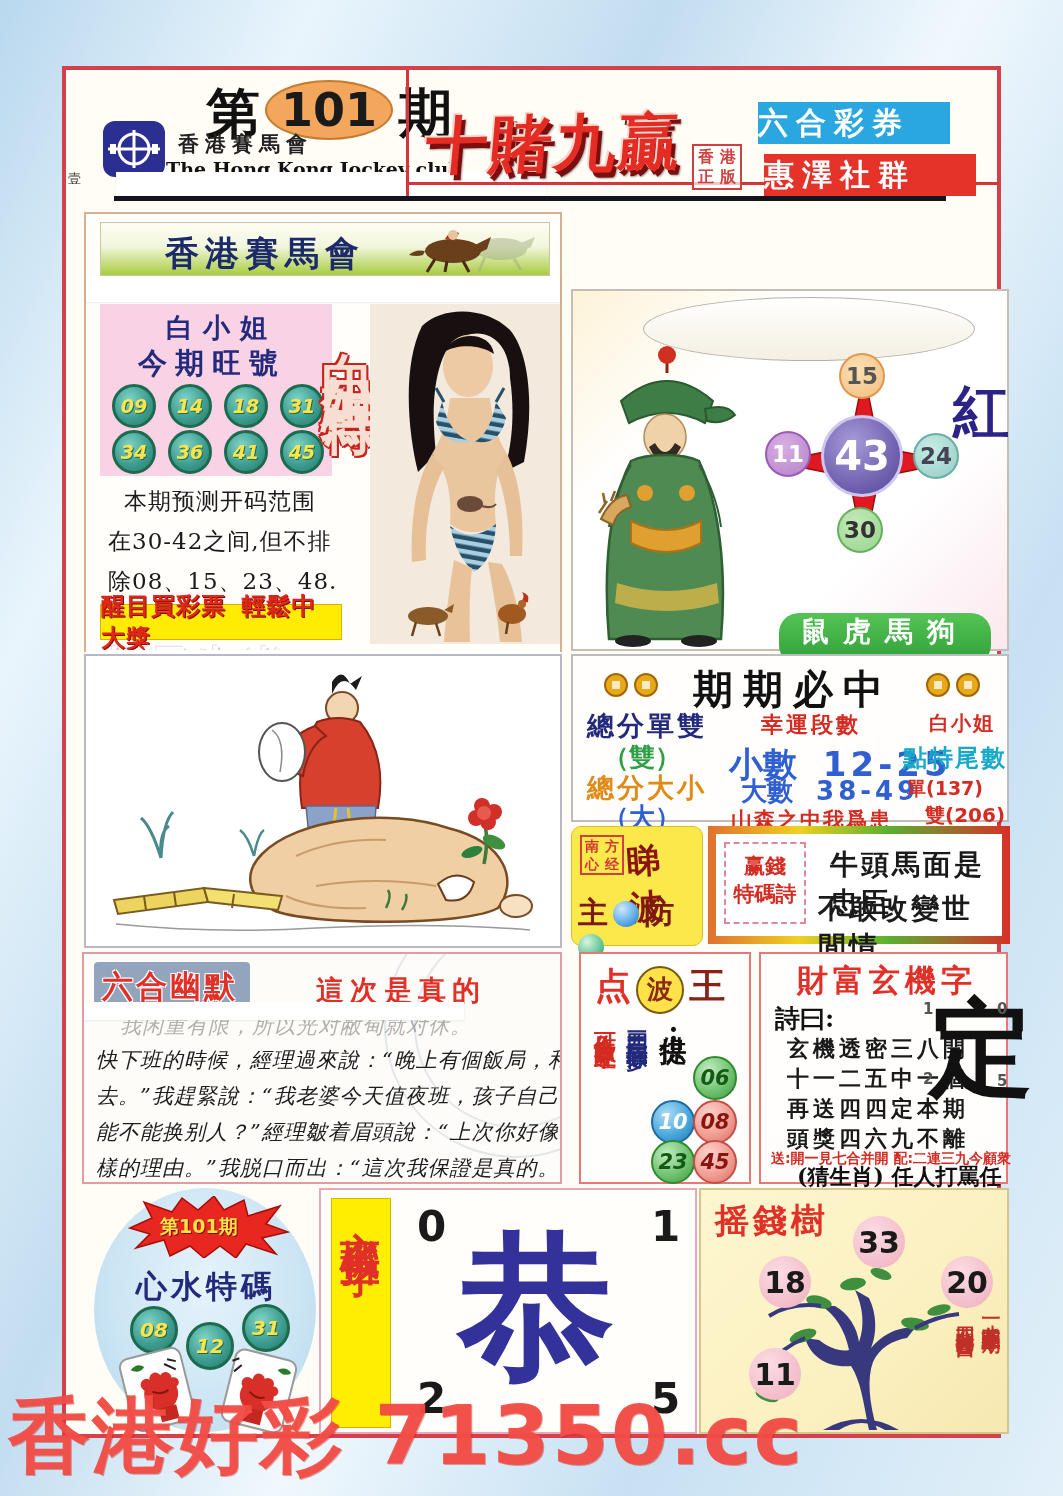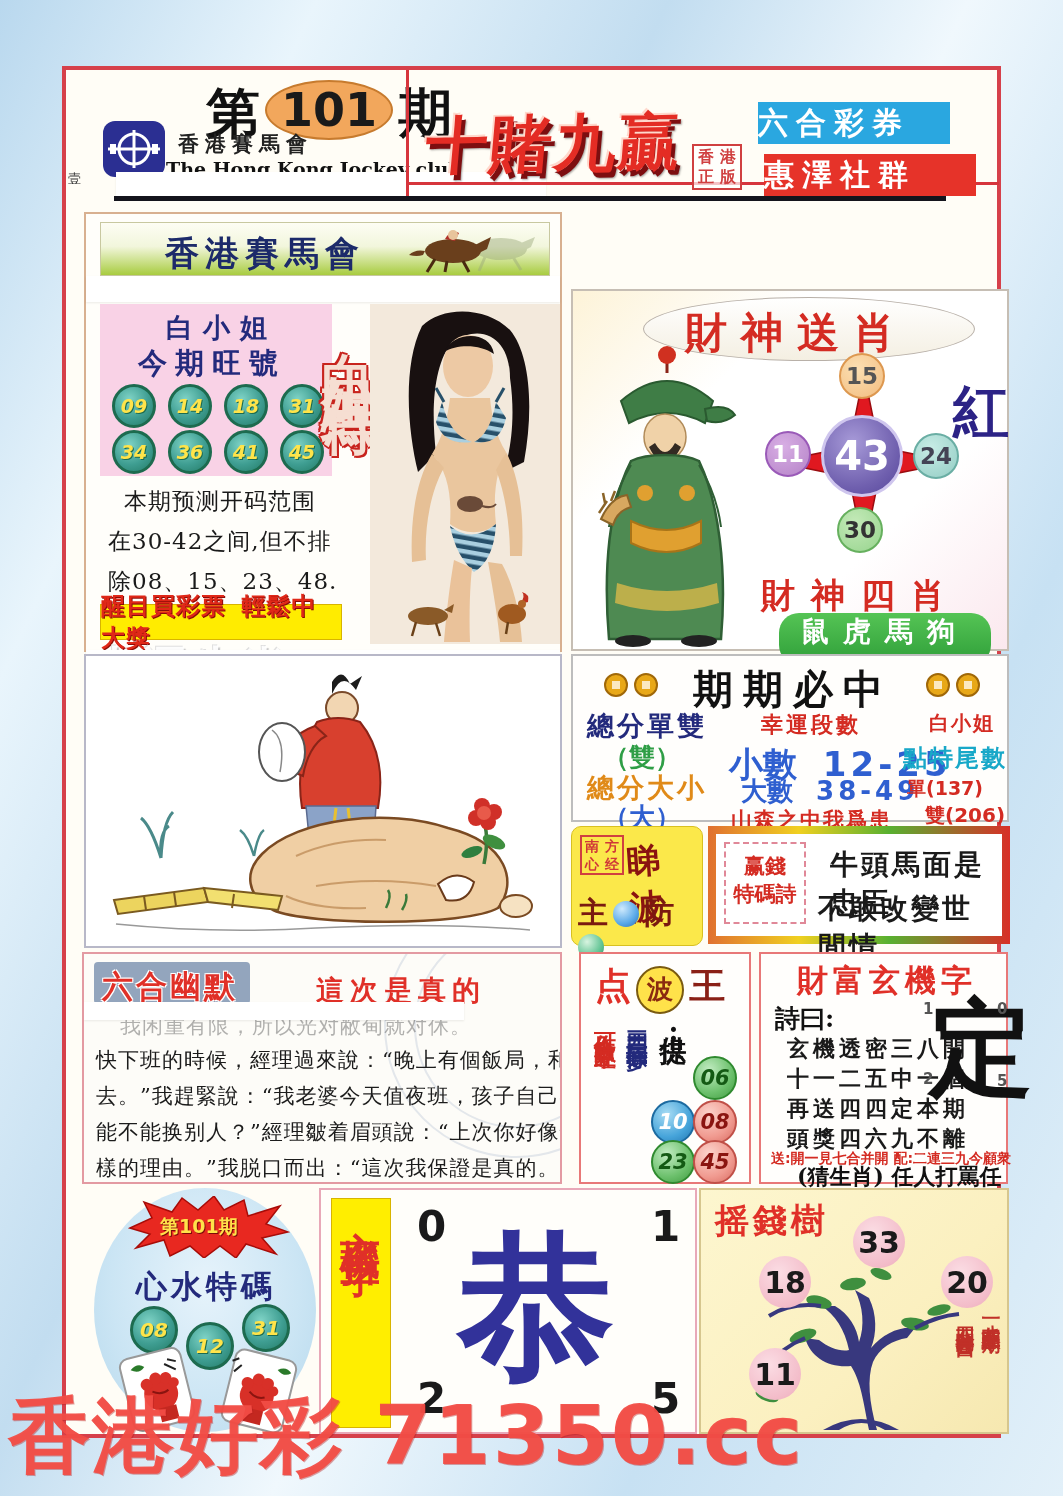--- a/index.html
+++ b/index.html
@@ -294,7 +294,6 @@
 
   <div class="box cs-box" style="left:505px;top:219px;width:438px;height:362px;">
     <div class="cs-oval abs" style="left:70px;top:6px;width:330px;height:62px;"></div>
-    <div class="cs-title abs" style="left:112px;top:14px;">財神送肖</div>
 
     <svg class="abs" style="left:14px;top:52px;" width="160" height="304" viewBox="0 0 160 304">
       <line x1="80" y1="10" x2="80" y2="30" stroke="#8a2418" stroke-width="3"></line>

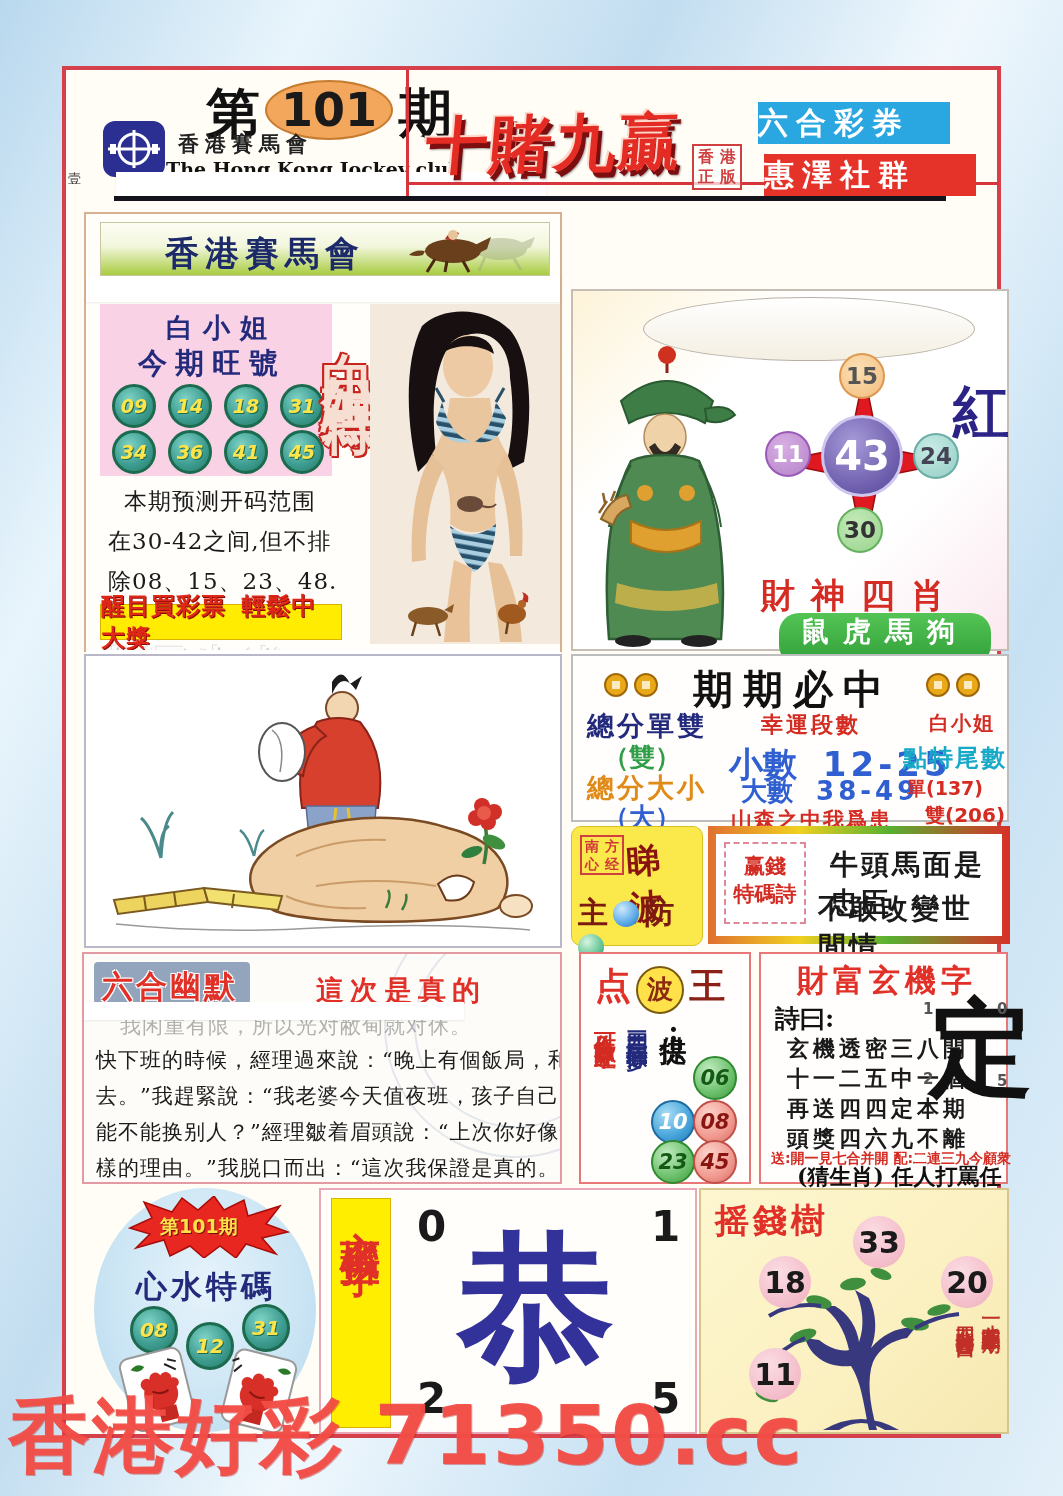--- a/index.html
+++ b/index.html
@@ -329,7 +329,6 @@
 
     <div class="red-char abs" style="left:380px;top:84px;">紅</div>
 
-    <div class="cs-four abs" style="left:188px;top:282px;">財神四肖</div>
     <div class="zodiac-bar abs" style="left:206px;top:322px;width:212px;height:52px;">鼠虎馬狗</div>
   </div>
 

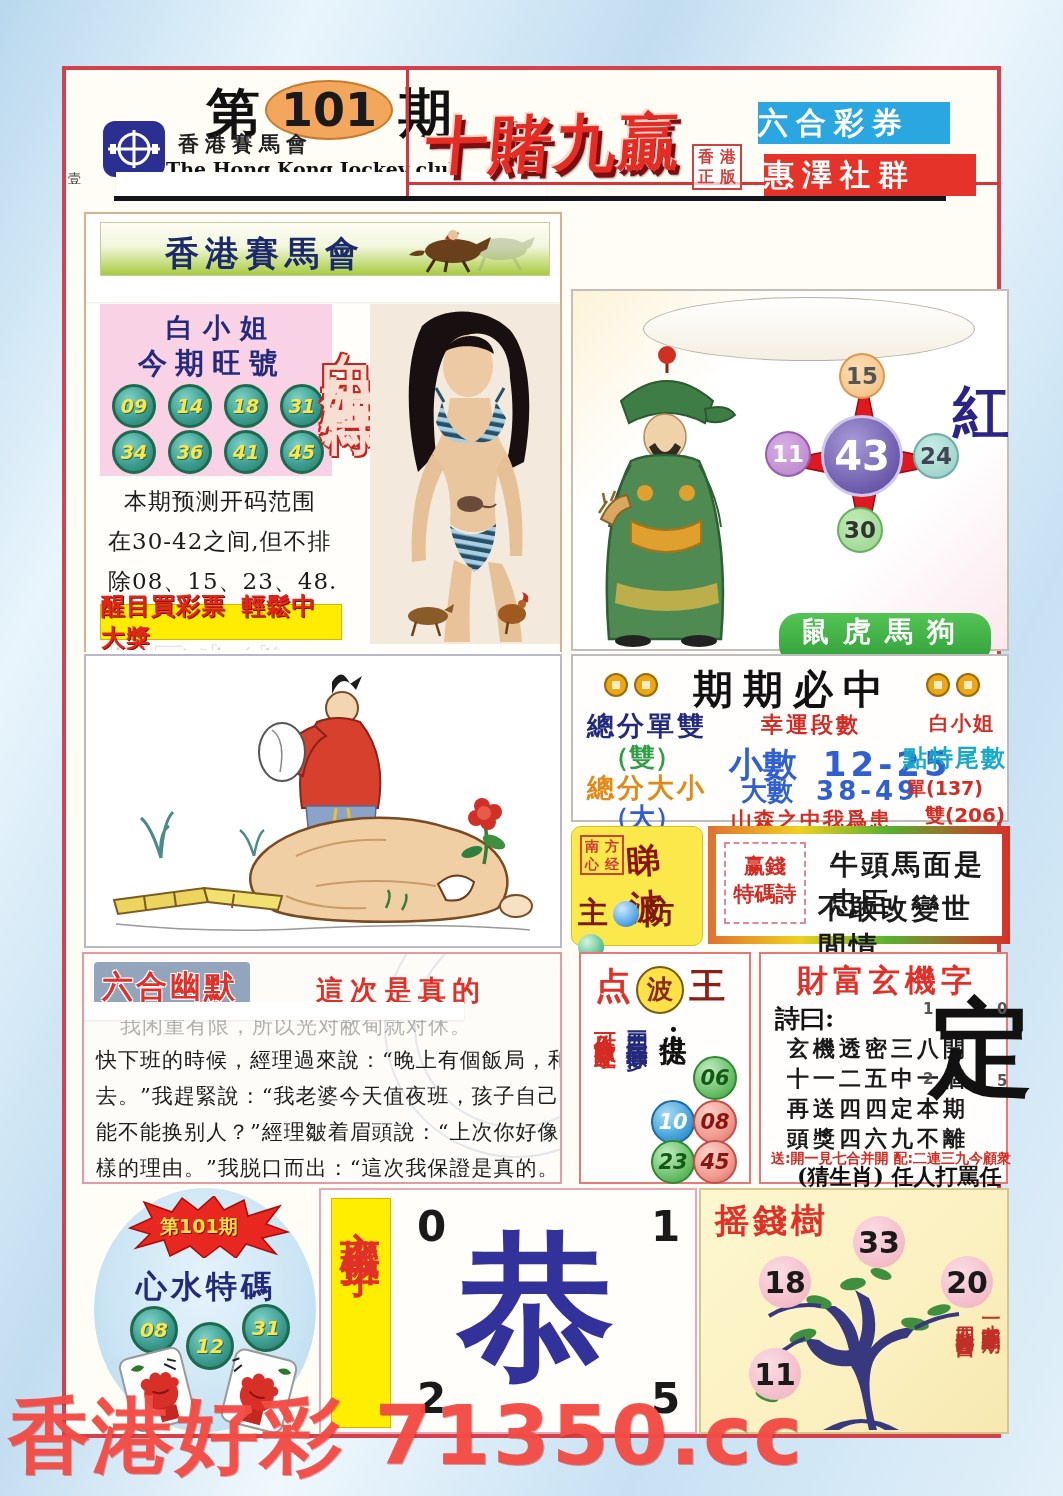--- a/index.html
+++ b/index.html
@@ -84,7 +84,7 @@
   .humor-title{font-size:31px;font-weight:900;color:#e03028;letter-spacing:3px;
     text-shadow:-1px -1px 0 #fff,1px -1px 0 #fff,-1px 1px 0 #fff,1px 1px 0 #fff;font-family:"DejaVu Serif",serif;}
   .humor-sub{font-size:28px;font-weight:bold;color:#e03028;letter-spacing:6px;font-family:"DejaVu Serif",serif;}
-  .humor-line{font-size:21px;color:#1c1c1c;font-family:"DejaVu Serif",serif;letter-spacing:1px;white-space:nowrap;}
+  .humor-line{font-size:21px;color:#1c1c1c;font-family:"DejaVu Serif",serif;letter-spacing:1px;white-space:nowrap;font-style:italic;}
   .obscured{opacity:.45;filter:blur(.6px);color:#555;}
   .arc{position:absolute;border:2px solid rgba(160,175,200,.28);border-radius:50%;}
   

